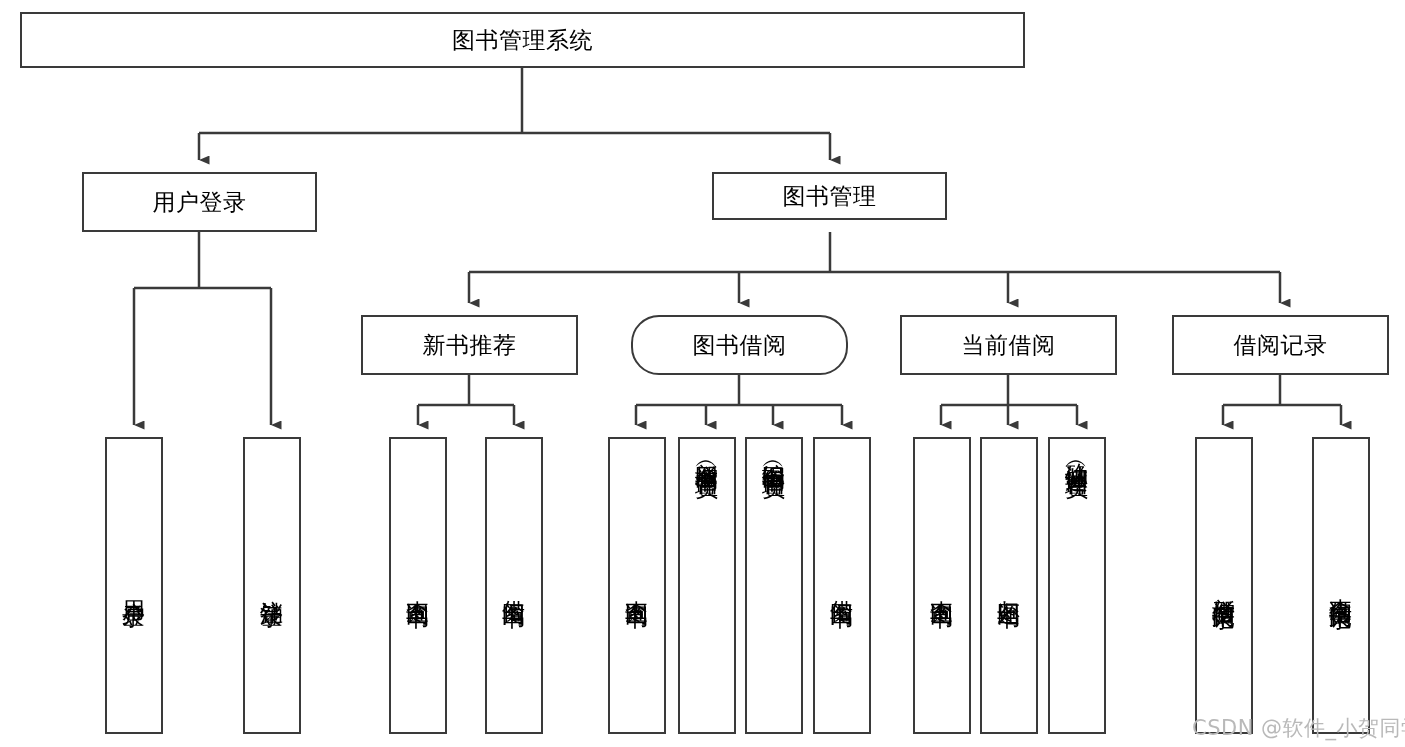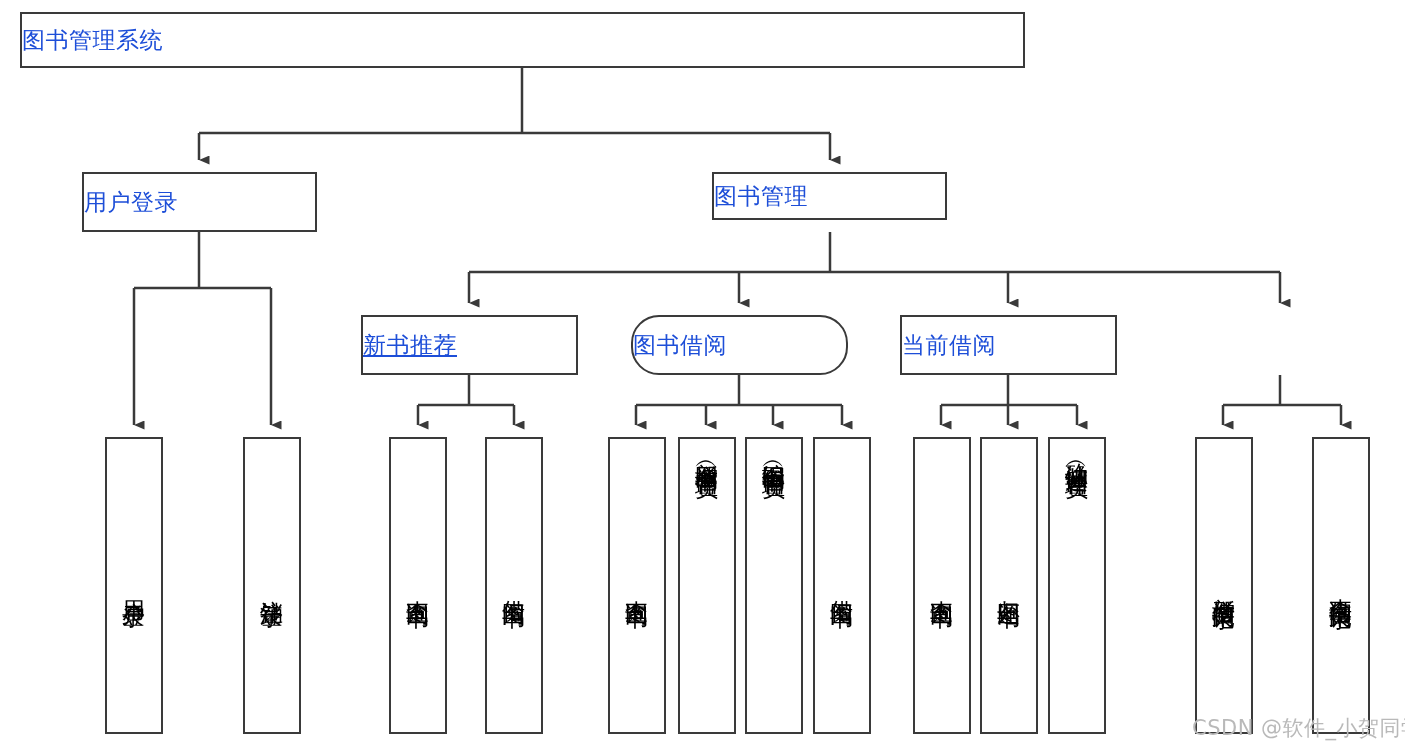--- a/index.html
+++ b/index.html
@@ -32,7 +32,8 @@
     background: #ffffff;
     display: flex;
     align-items: center;
-    color: #1d4ed8;
+    justify-content: center;
+    color: #000000;
   }
   .node-h {
     font-size: 23px;

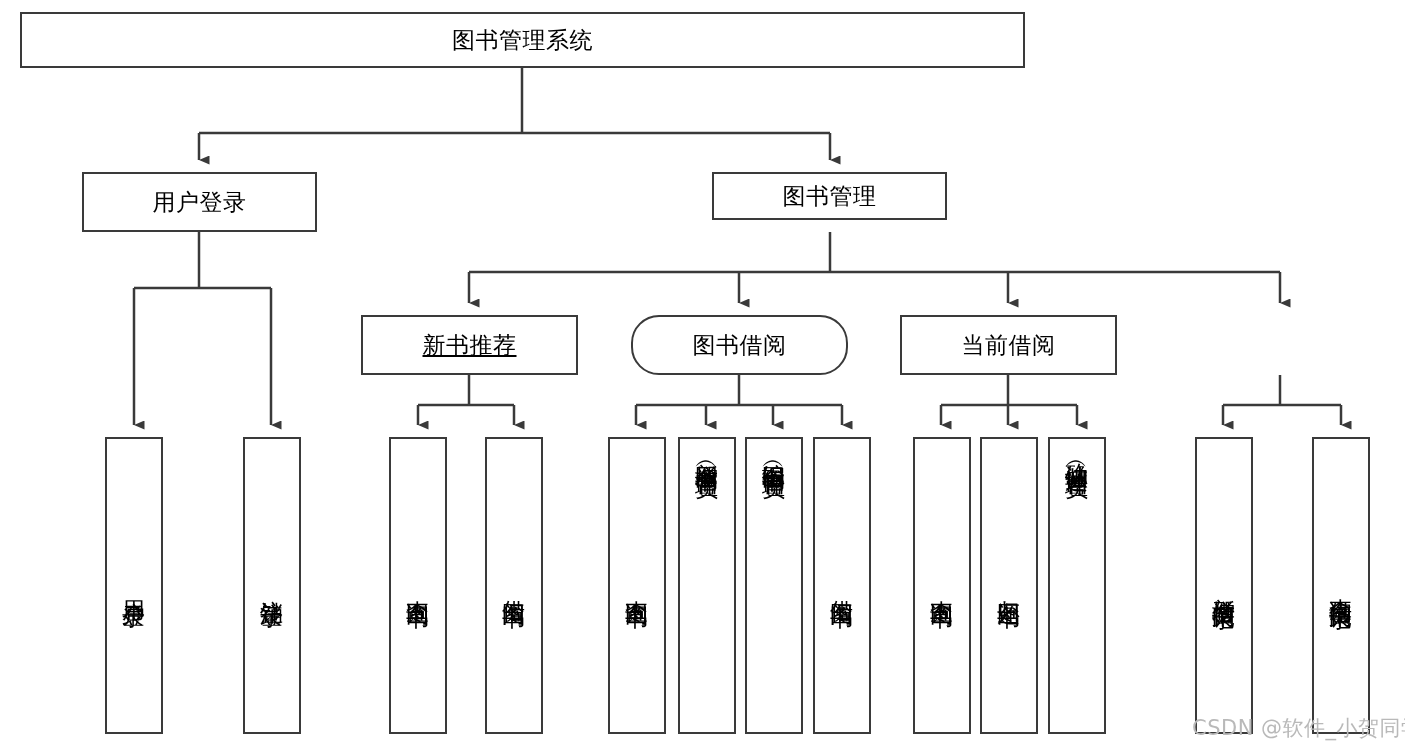--- a/index.html
+++ b/index.html
@@ -133,7 +133,7 @@
     <span>图书管理</span>
   </div>
 
-  <div class="node node-h" style="left:361px; top:315px; width:217px; height:60px;text-decoration:underline;">
+  <div class="node node-h" style="left:361px; top:315px; width:217px; height:60px;">
     <span>新书推荐</span>
   </div>
   <div class="node node-h" style="left:631px; top:315px; width:217px; height:60px;border-radius:28px;">

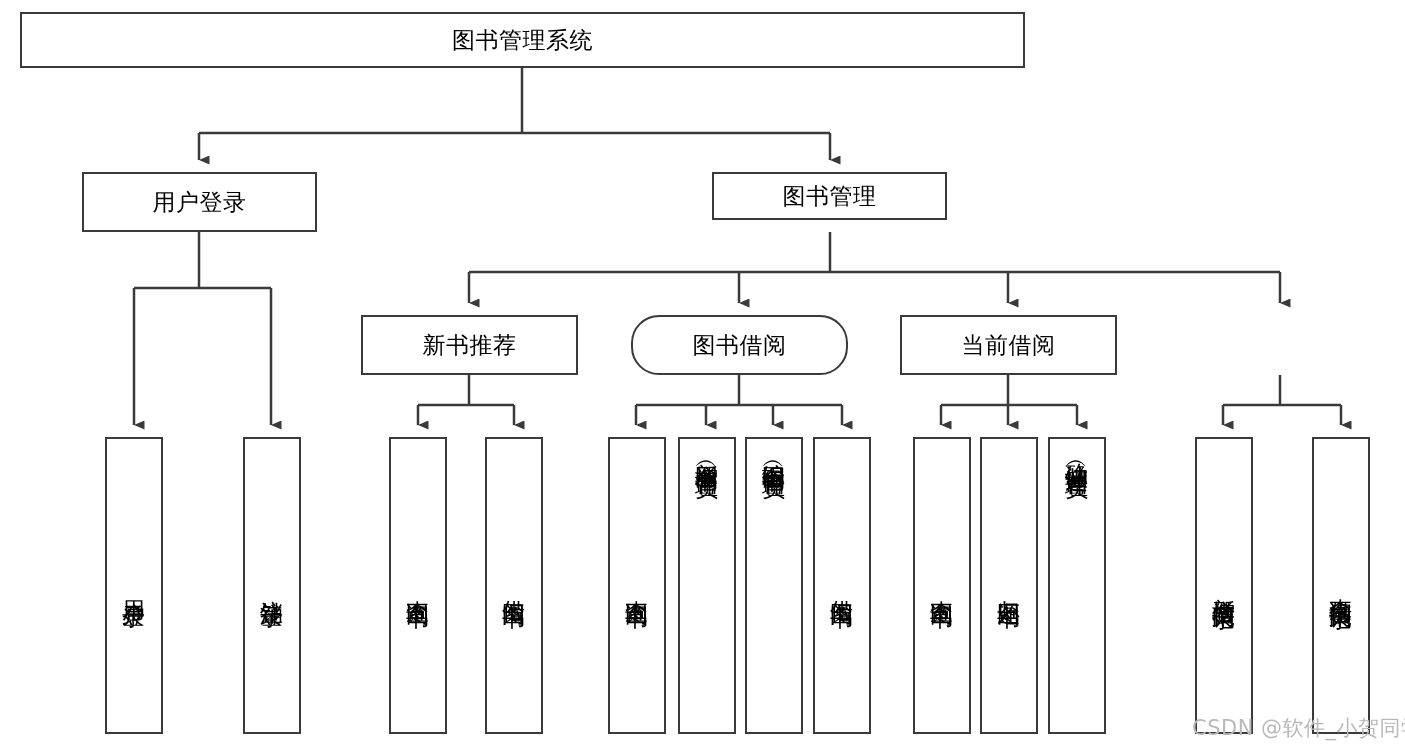--- a/index.html
+++ b/index.html
@@ -142,6 +142,9 @@
   <div class="node node-h" style="left:900px; top:315px; width:217px; height:60px;">
     <span>当前借阅</span>
   </div>
+  <div class="node node-h" style="left:1172px; top:315px; width:217px; height:60px;">
+    <span>借阅记录</span>
+  </div>
 
   <div class="leaf center" style="left:105px; top:437px; width:58px; height:297px;">
     <span class="node-v">用户登录</span>

